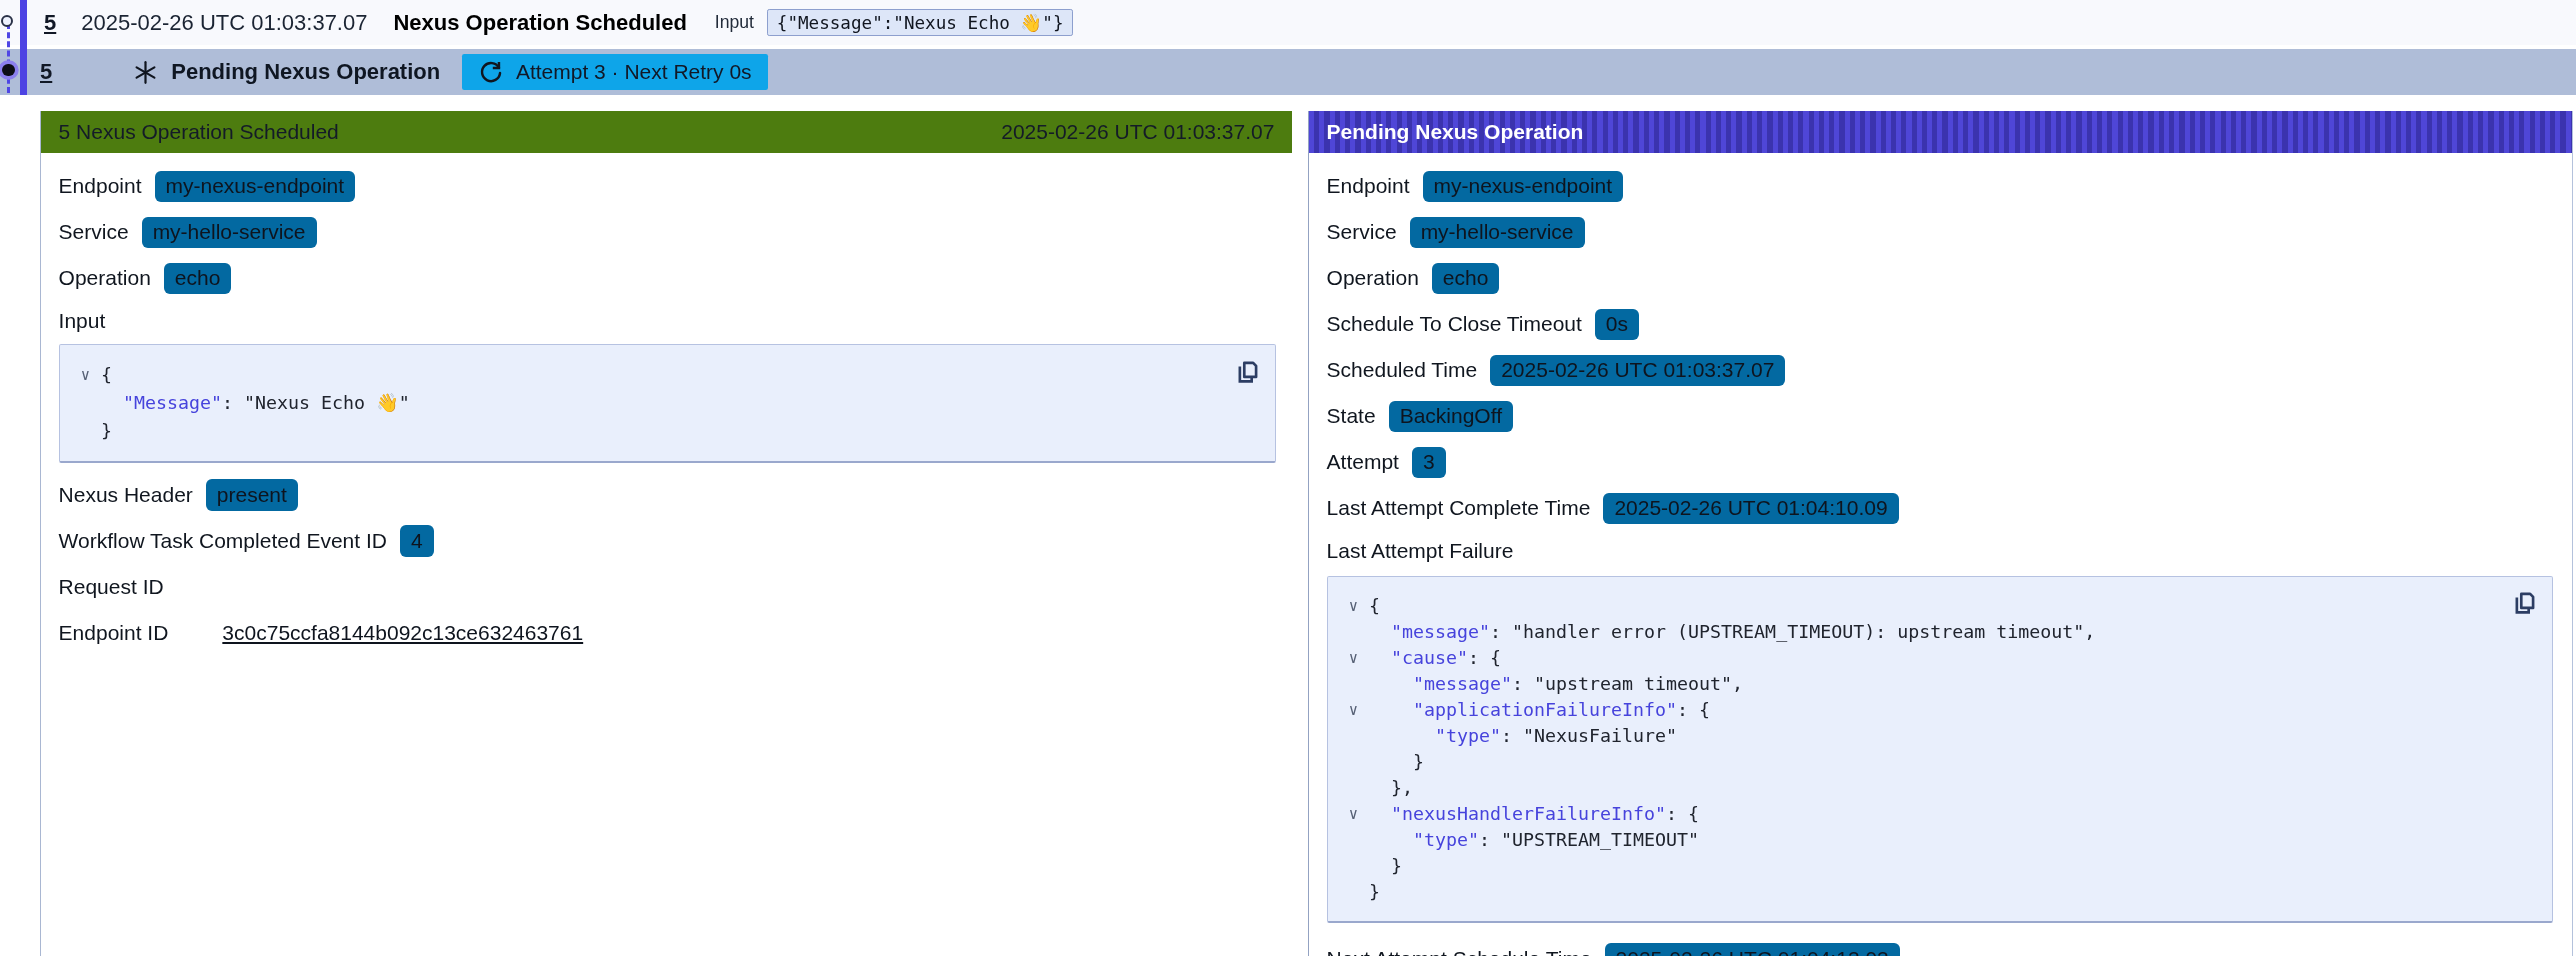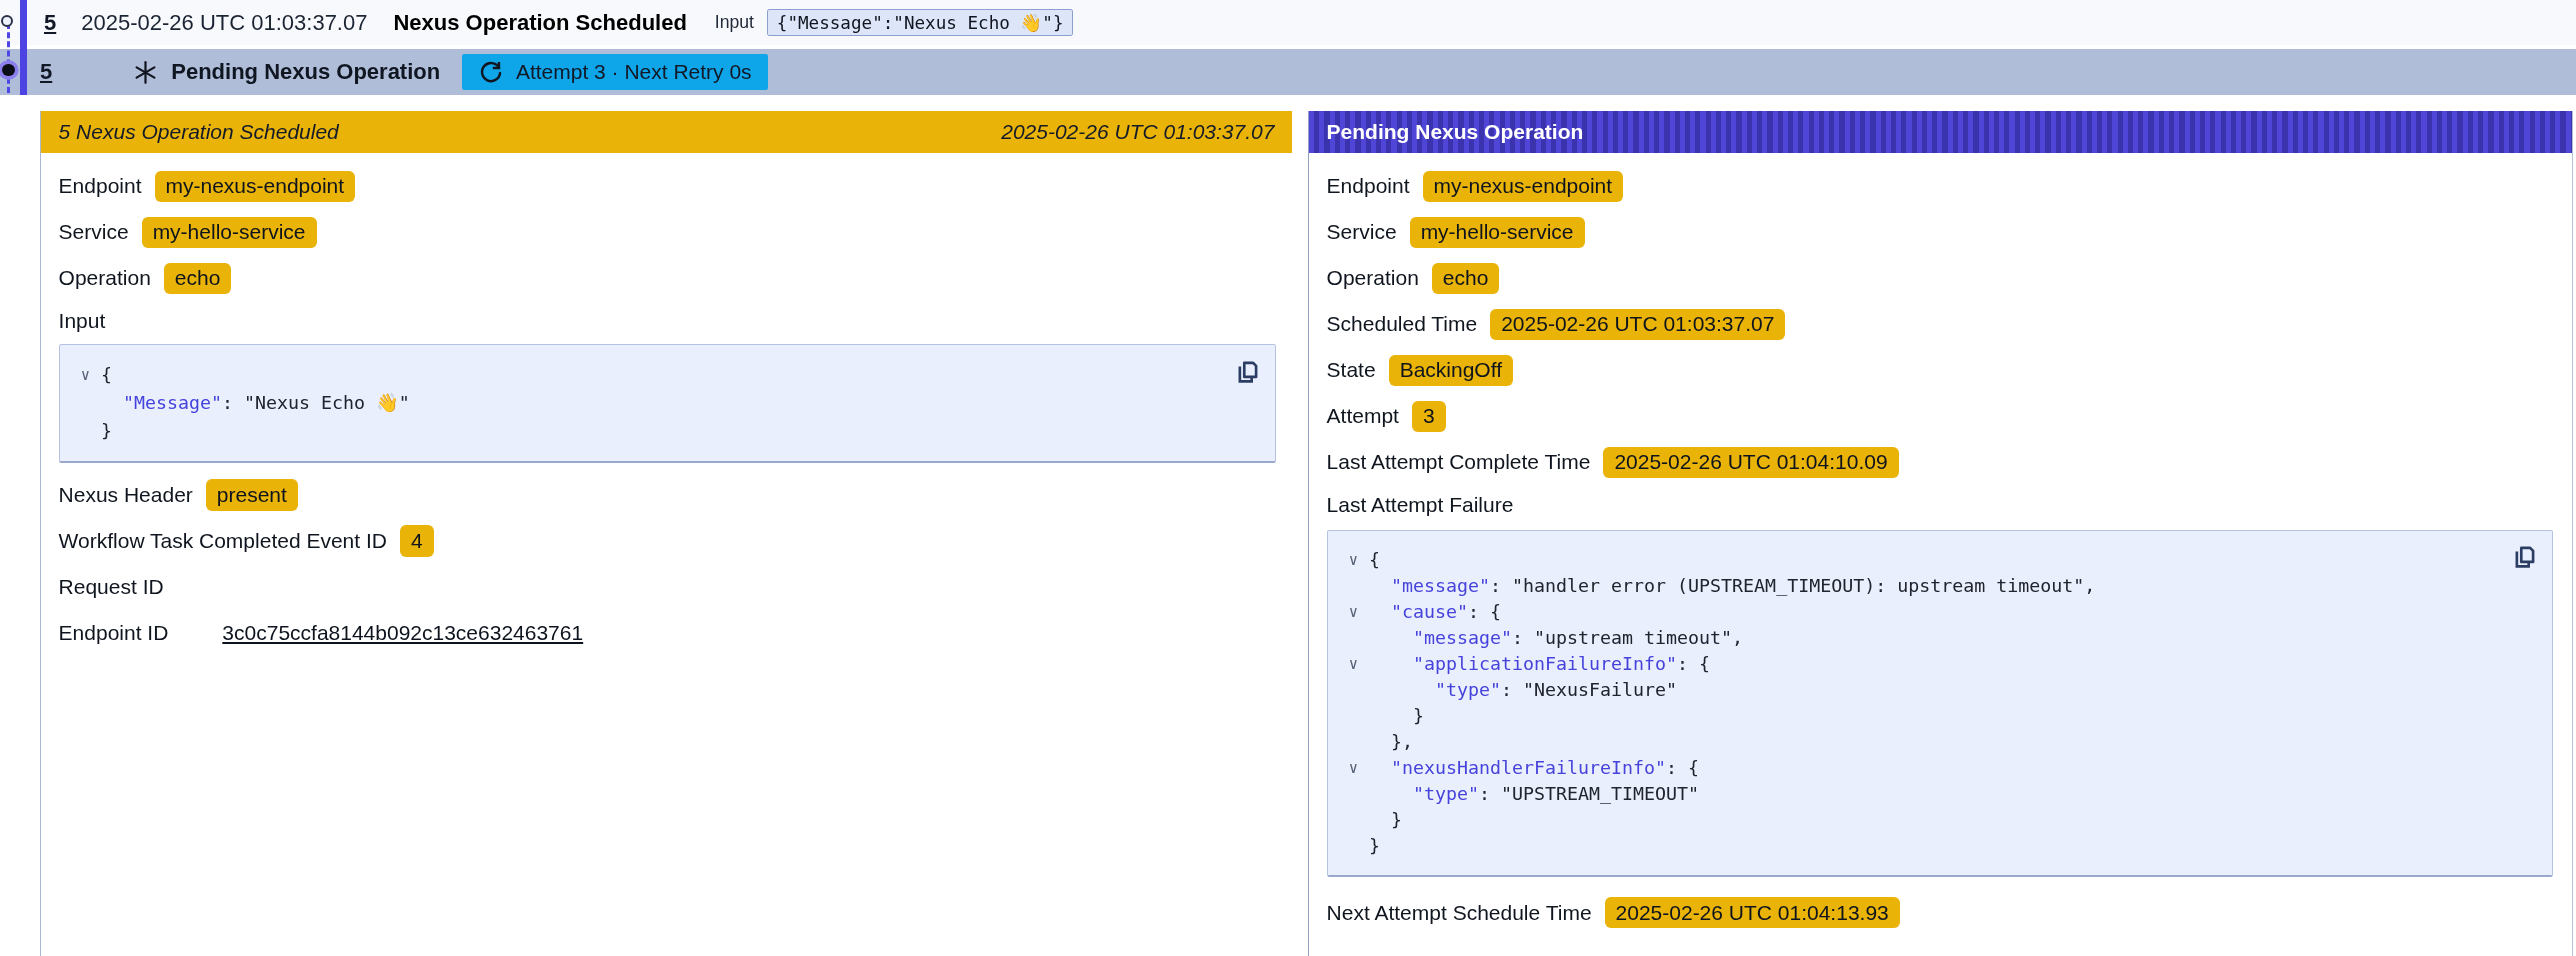--- a/index.html
+++ b/index.html
@@ -40,7 +40,7 @@
   .panel-right { flex:1; border-left:1.5px solid #93a2c2; border-right:1.5px solid #b4c2dc; }
   .panel-header { height:42px; display:flex; align-items:center; justify-content:space-between;
     padding:0 17.6px; font-size:21px; }
-  .panel-header-left { background:#eab308; color:#141b28; font-weight:500;font-style:italic; }
+  .panel-header-left { background:#4d7c0f; color:#141b28; font-weight:500; }
   .panel-header-right { background:repeating-linear-gradient(90deg,#4f46d7 0 5.1px,#3b33ae 5.1px 10.3px);
     color:#ffffff; font-weight:600; }
   .panel-body { padding:10.3px 0 0 17.6px; }

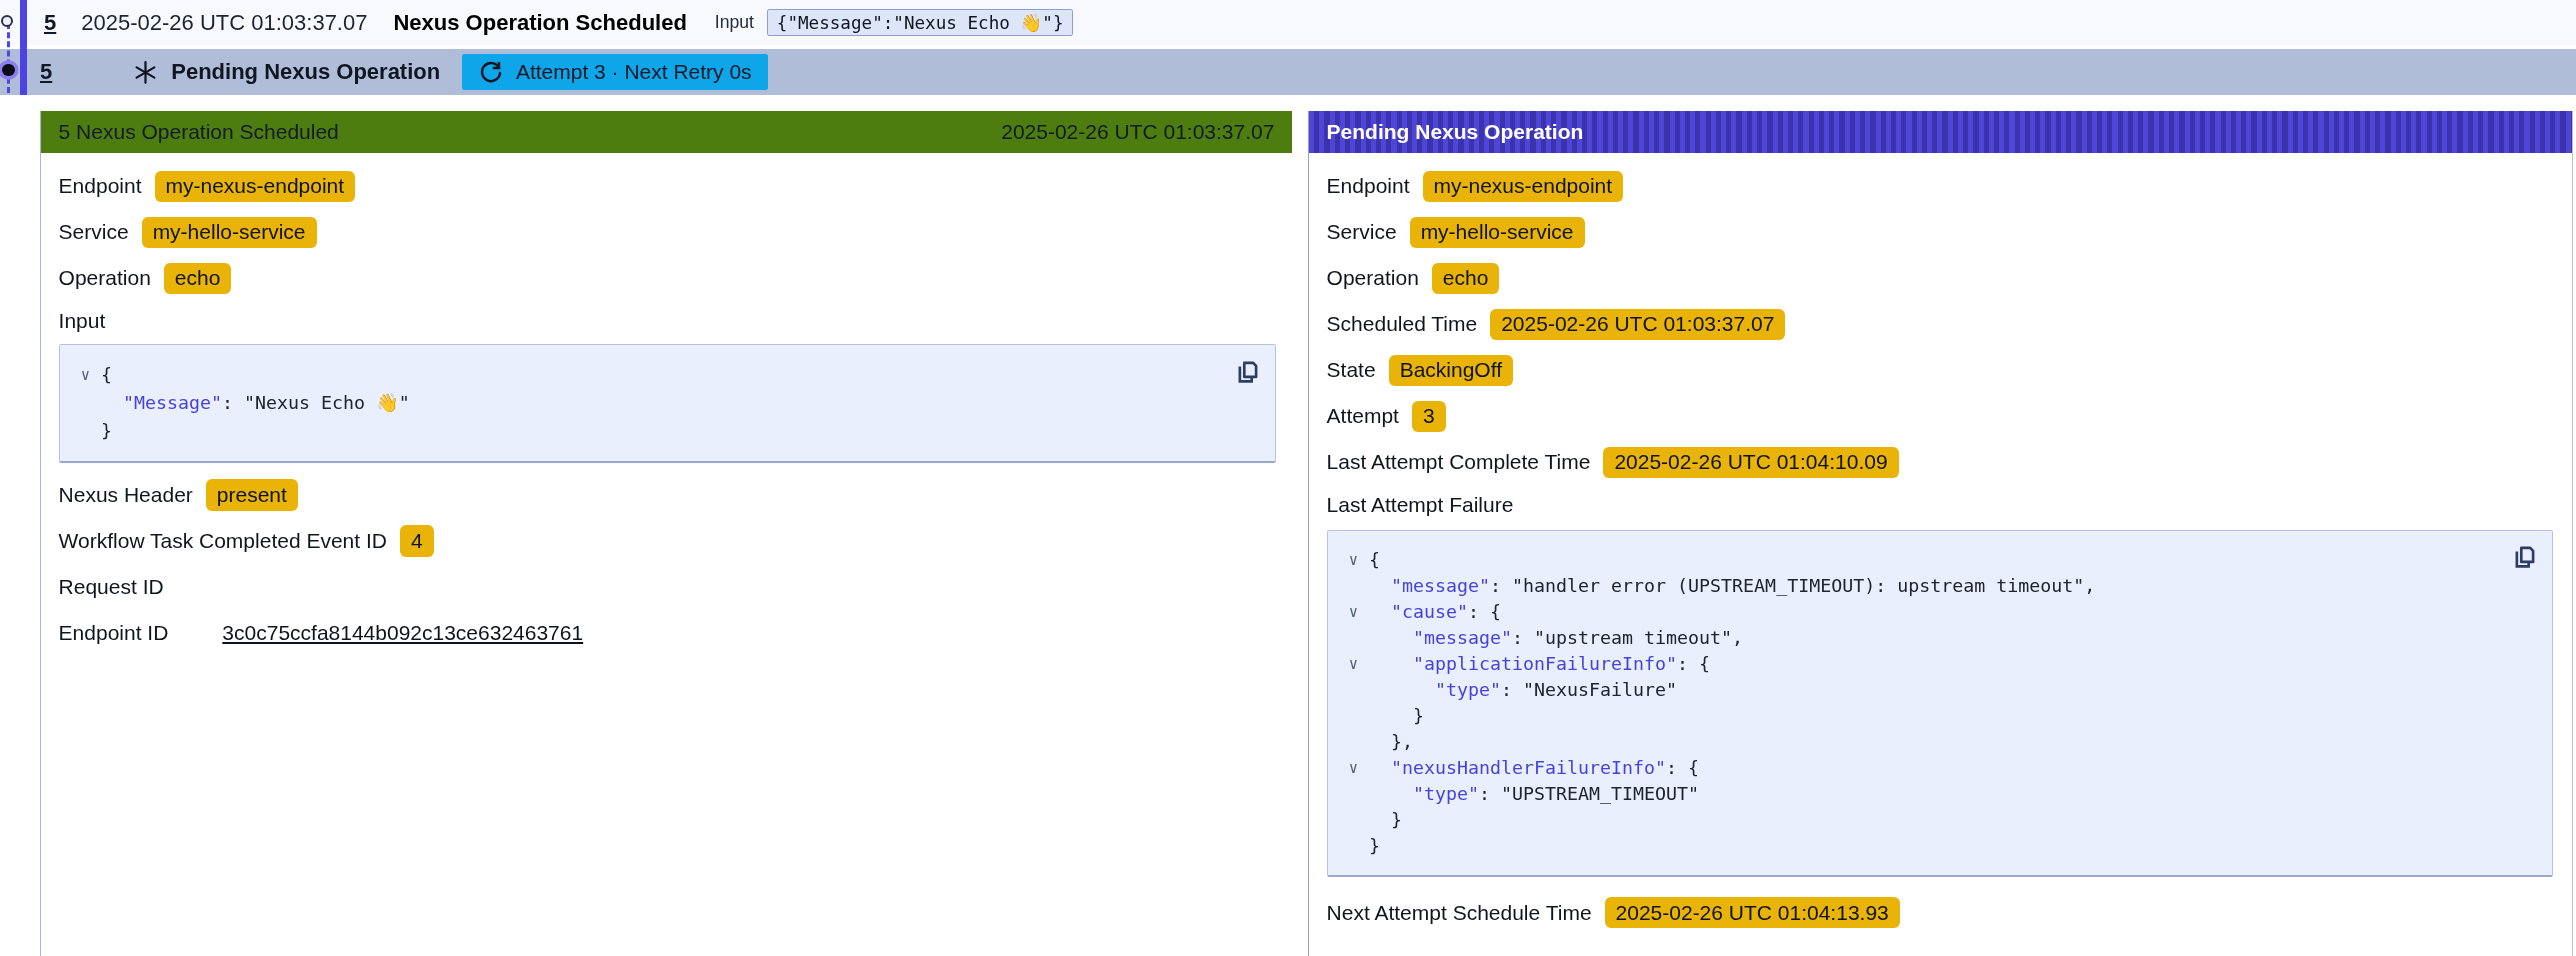--- a/index.html
+++ b/index.html
@@ -47,7 +47,7 @@
 
   .field-row { height:46px; display:flex; align-items:center; gap:13px; }
   .field-label { font-size:21px; color:#10161f; }
-  .badge { background:#eab308; border-radius:5.9px; padding:3.7px 11px; font-size:21px; color:#0e141e; }
+  .badge { background:#0369a1; border-radius:5.9px; padding:3.7px 11px; font-size:21px; color:#0e141e; }
   .link-value { font-size:21px; color:#0e141e; text-decoration:underline; cursor:pointer;margin-left:41px; }
   .section-label { height:40px; display:flex; align-items:center; font-size:21px; color:#10161f; }
 

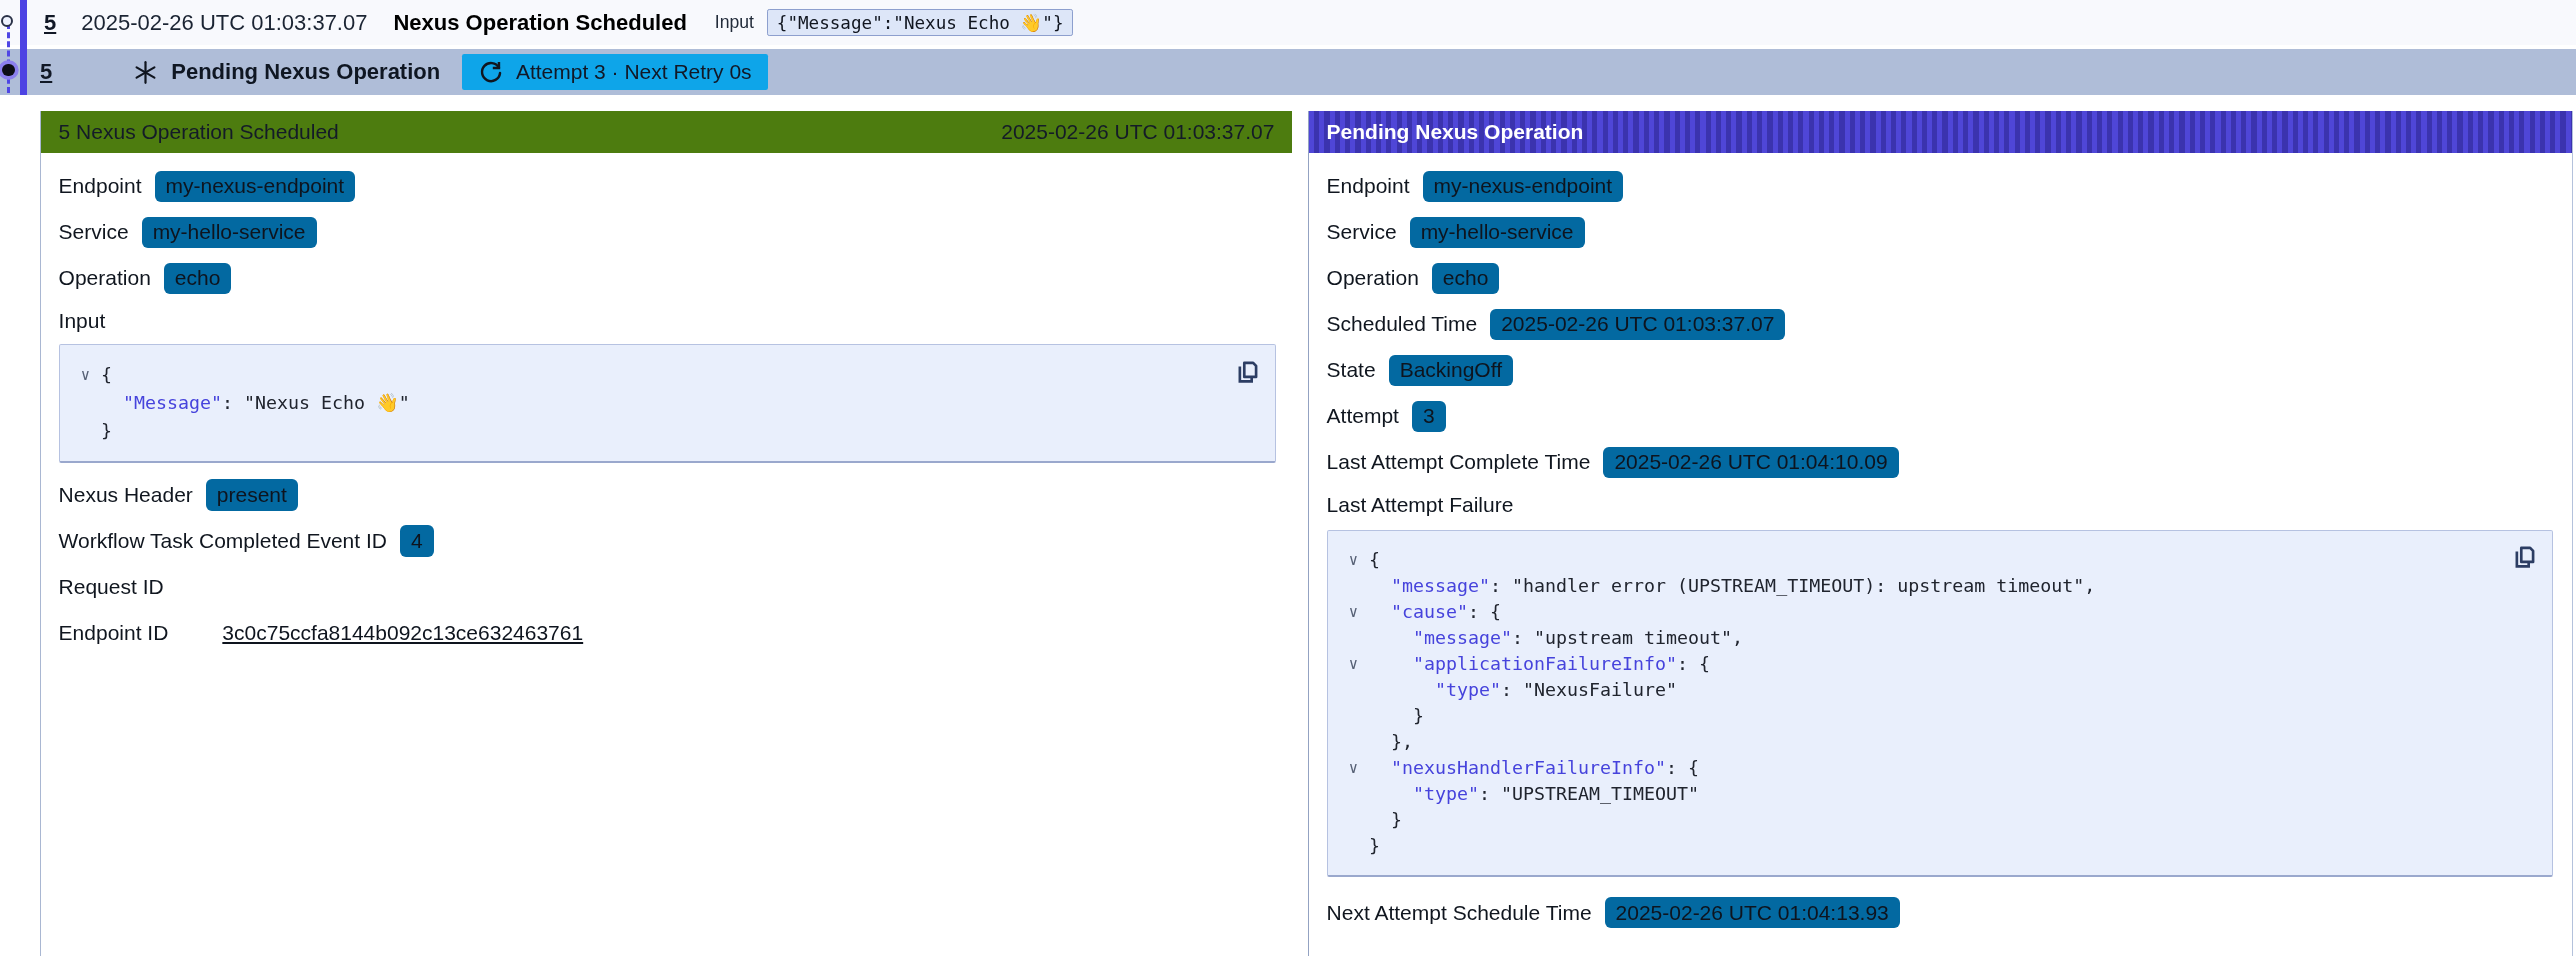--- a/index.html
+++ b/index.html
@@ -184,6 +184,10 @@
           <span class="badge">echo</span>
         </div>
         <div class="field-row">
+          <span class="field-label">Schedule To Close Timeout</span>
+          <span class="badge">0s</span>
+        </div>
+        <div class="field-row">
           <span class="field-label">Scheduled Time</span>
           <span class="badge">2025-02-26 UTC 01:03:37.07</span>
         </div>

